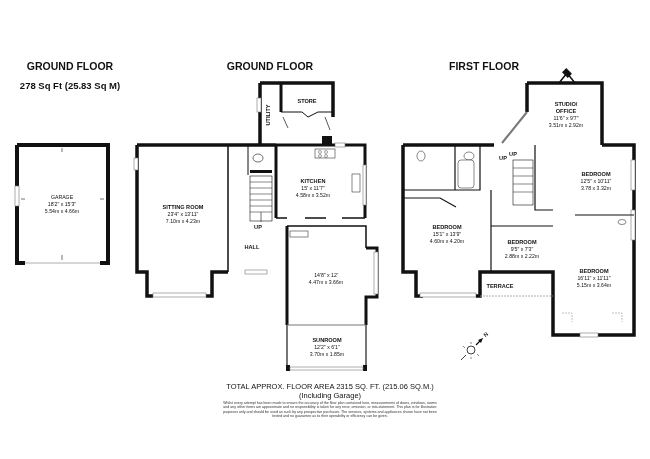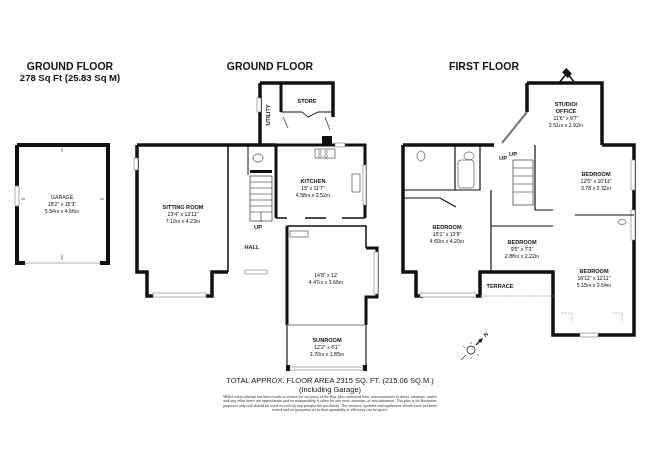--- a/index.html
+++ b/index.html
@@ -6,7 +6,7 @@
   body { width:650px; height:459px; position:relative; overflow:hidden; font-family:"Liberation Sans", sans-serif; color:#111; }
   .hdr { position:absolute; text-align:center; font-weight:bold; line-height:12px; }
   .hdr .t { font-size:10.5px; display:block;margin-top:16px; }
-  .hdr .s { font-size:9.5px; display:block; }
+  .hdr .s { font-size:9.5px; display:block;margin-top:8px; }
   svg { position:absolute; left:0; top:0; }
   .lbl { font-family:"Liberation Sans", sans-serif; font-size:5.2px; fill:#111; text-anchor:middle; }
   .lblb { font-family:"Liberation Sans", sans-serif; font-size:5.6px; fill:#111; text-anchor:middle; font-weight:bold; }

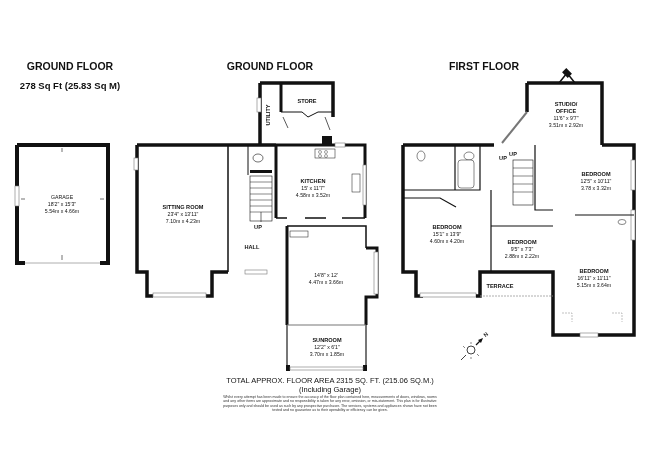--- a/index.html
+++ b/index.html
@@ -11,7 +11,7 @@
   .lbl { font-family:"Liberation Sans", sans-serif; font-size:5.2px; fill:#111; text-anchor:middle; }
   .lblb { font-family:"Liberation Sans", sans-serif; font-size:5.6px; fill:#111; text-anchor:middle; font-weight:bold; }
   .footer { position:absolute; left:222px; top:376px; width:216px; text-align:center; }
-  .footer .total { font-size:7.5px; line-height:9px; display:block; }
+  .footer .total { font-size:7.5px; line-height:9px; display:block;margin-top:6px; }
   .footer .incl { font-size:7.5px; line-height:9px; display:block; }
   .footer .disc { font-size:3.6px; line-height:4.4px; color:#333; display:block; margin-top:1px; }
 </style>

